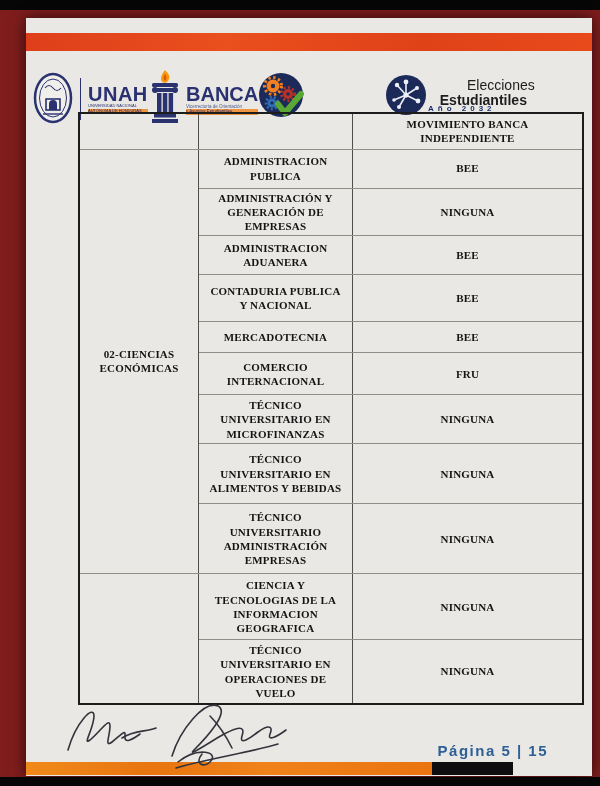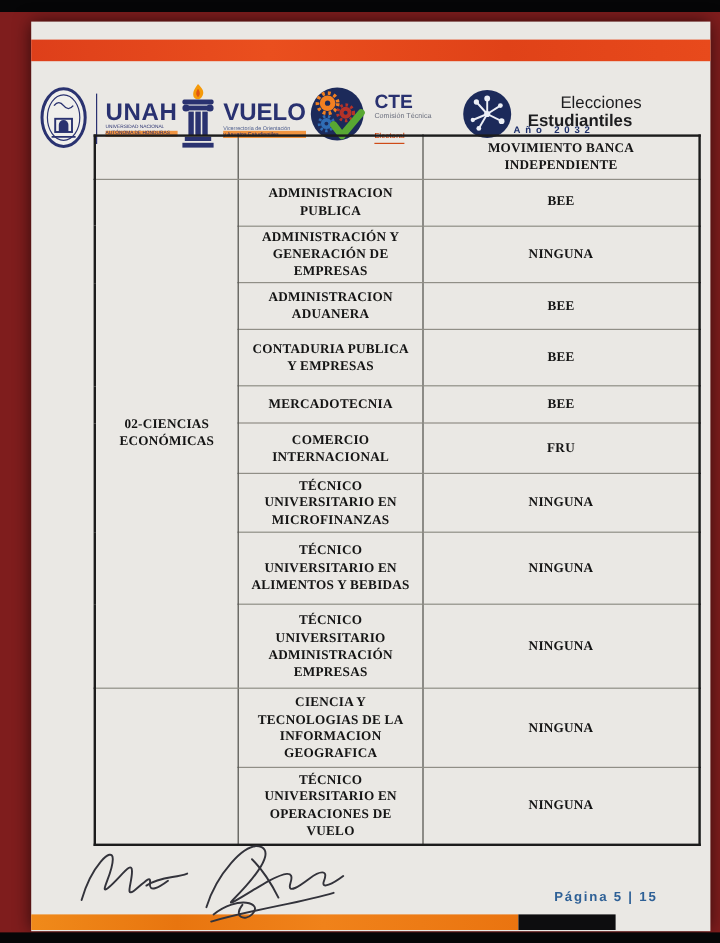--- a/index.html
+++ b/index.html
@@ -91,7 +91,7 @@
       </svg>
     </div>
     <div class="logo-block" style="left:160px;top:66px;">
-      <div class="voae-acronym">VUELO</div>
+      <div class="voae-acronym">BANCA</div>
       <div class="tiny" style="font-size:4.5px;color:#4a5a8a;">Vicerrectoría de Orientación</div>
       <div class="tiny hl" style="font-size:4.5px;">y Asuntos Estudiantiles</div>
     </div>

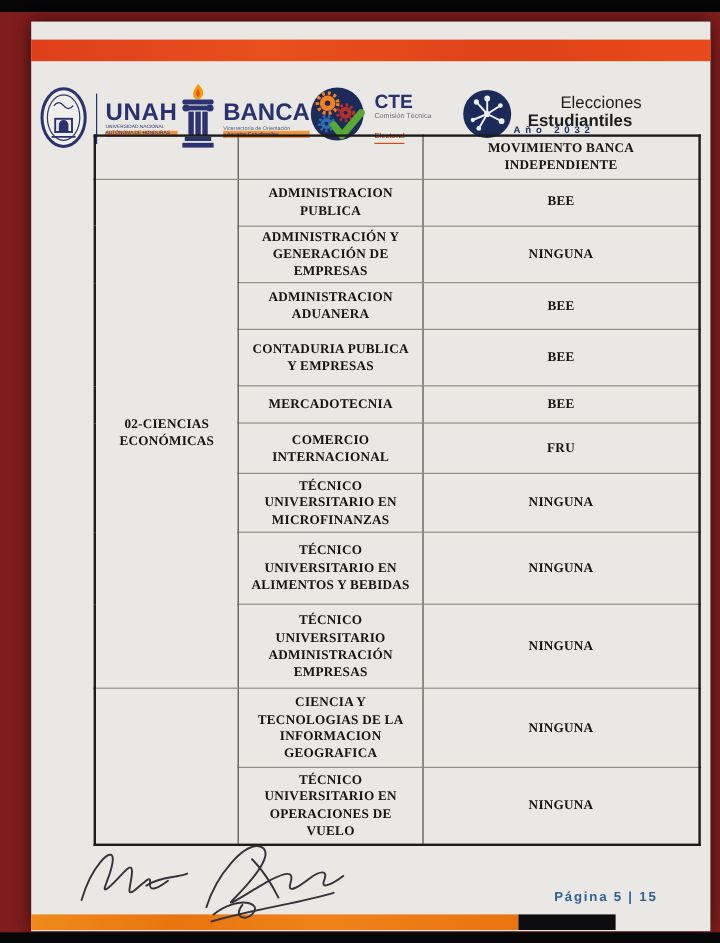--- a/index.html
+++ b/index.html
@@ -111,11 +111,6 @@
         <path d="M20,32 l7,9 l16,-19" fill="none" stroke="#58a833" stroke-width="6" stroke-linecap="round" stroke-linejoin="round"></path>
       </svg>
     </div>
-    <div class="logo-block" style="left:286px;top:60px;">
-      <div class="cte-acronym">CTE</div>
-      <div class="cte-sub1">Comisión Técnica</div>
-      <div class="cte-sub2">Electoral</div>
-    </div>
 
     <div class="logo-block" style="left:359px;top:56px;">
       <svg width="42" height="42" viewBox="0 0 42 42">

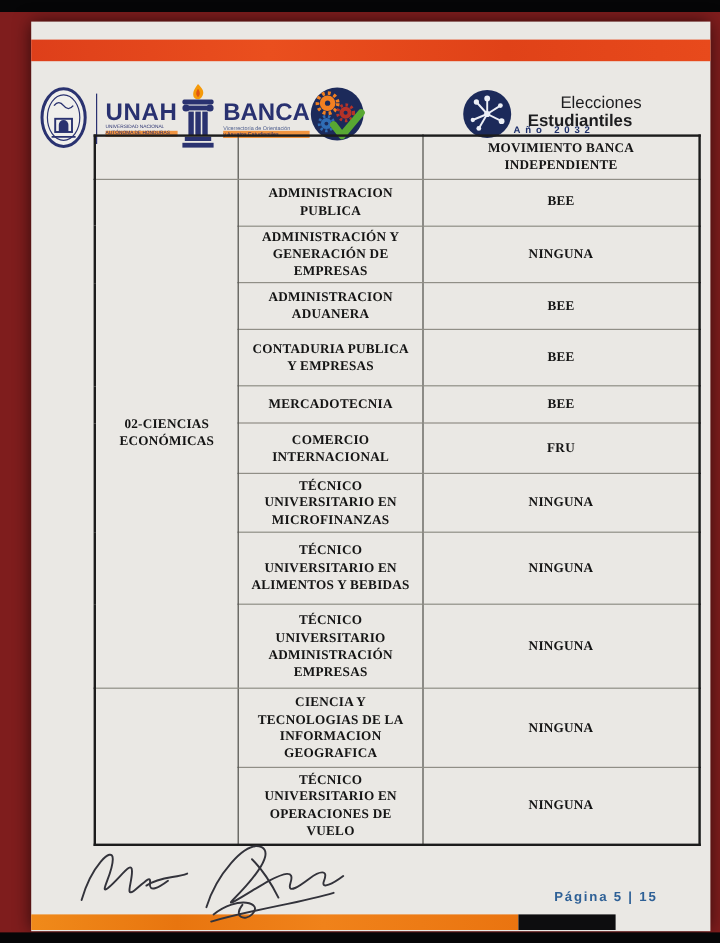--- a/index.html
+++ b/index.html
@@ -161,7 +161,7 @@
         <td class="col-move">BEE</td>
       </tr>
       <tr style="height:47px;">
-        <td class="col-career">CONTADURIA PUBLICA Y EMPRESAS</td>
+        <td class="col-career">CONTADURIA PUBLICA Y NACIONAL</td>
         <td class="col-move">BEE</td>
       </tr>
       <tr style="height:31px;">

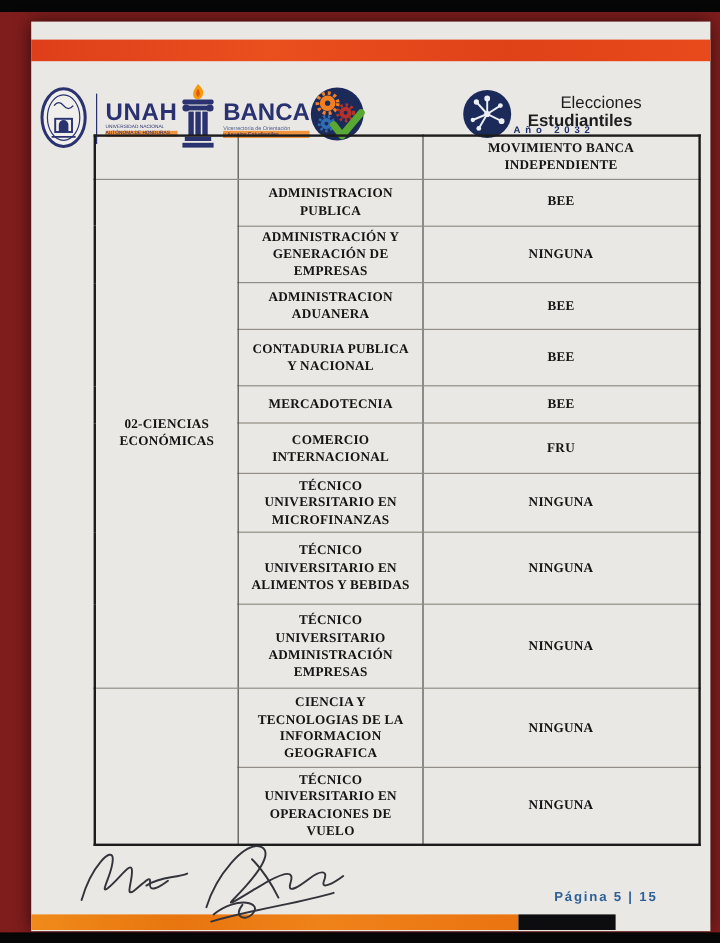--- a/index.html
+++ b/index.html
@@ -42,7 +42,7 @@
   td.head{font-size:12px;}
   
   .signature{position:absolute;left:34px;top:678px;z-index:3;}
-  .footer-page{position:absolute;right:44px;top:724px;font-size:11px;font-weight:bold;
+  .footer-page{position:absolute;right:44px;top:724px;font-size:15px;font-weight:bold;
     color:#2e6096;letter-spacing:1.5px;padding-left:15px;}
   .bar-bottom{position:absolute;left:0;top:744px;width:100%;height:13px;display:flex;}
   .bar-bottom .seg-orange{width:406px;height:100%;

